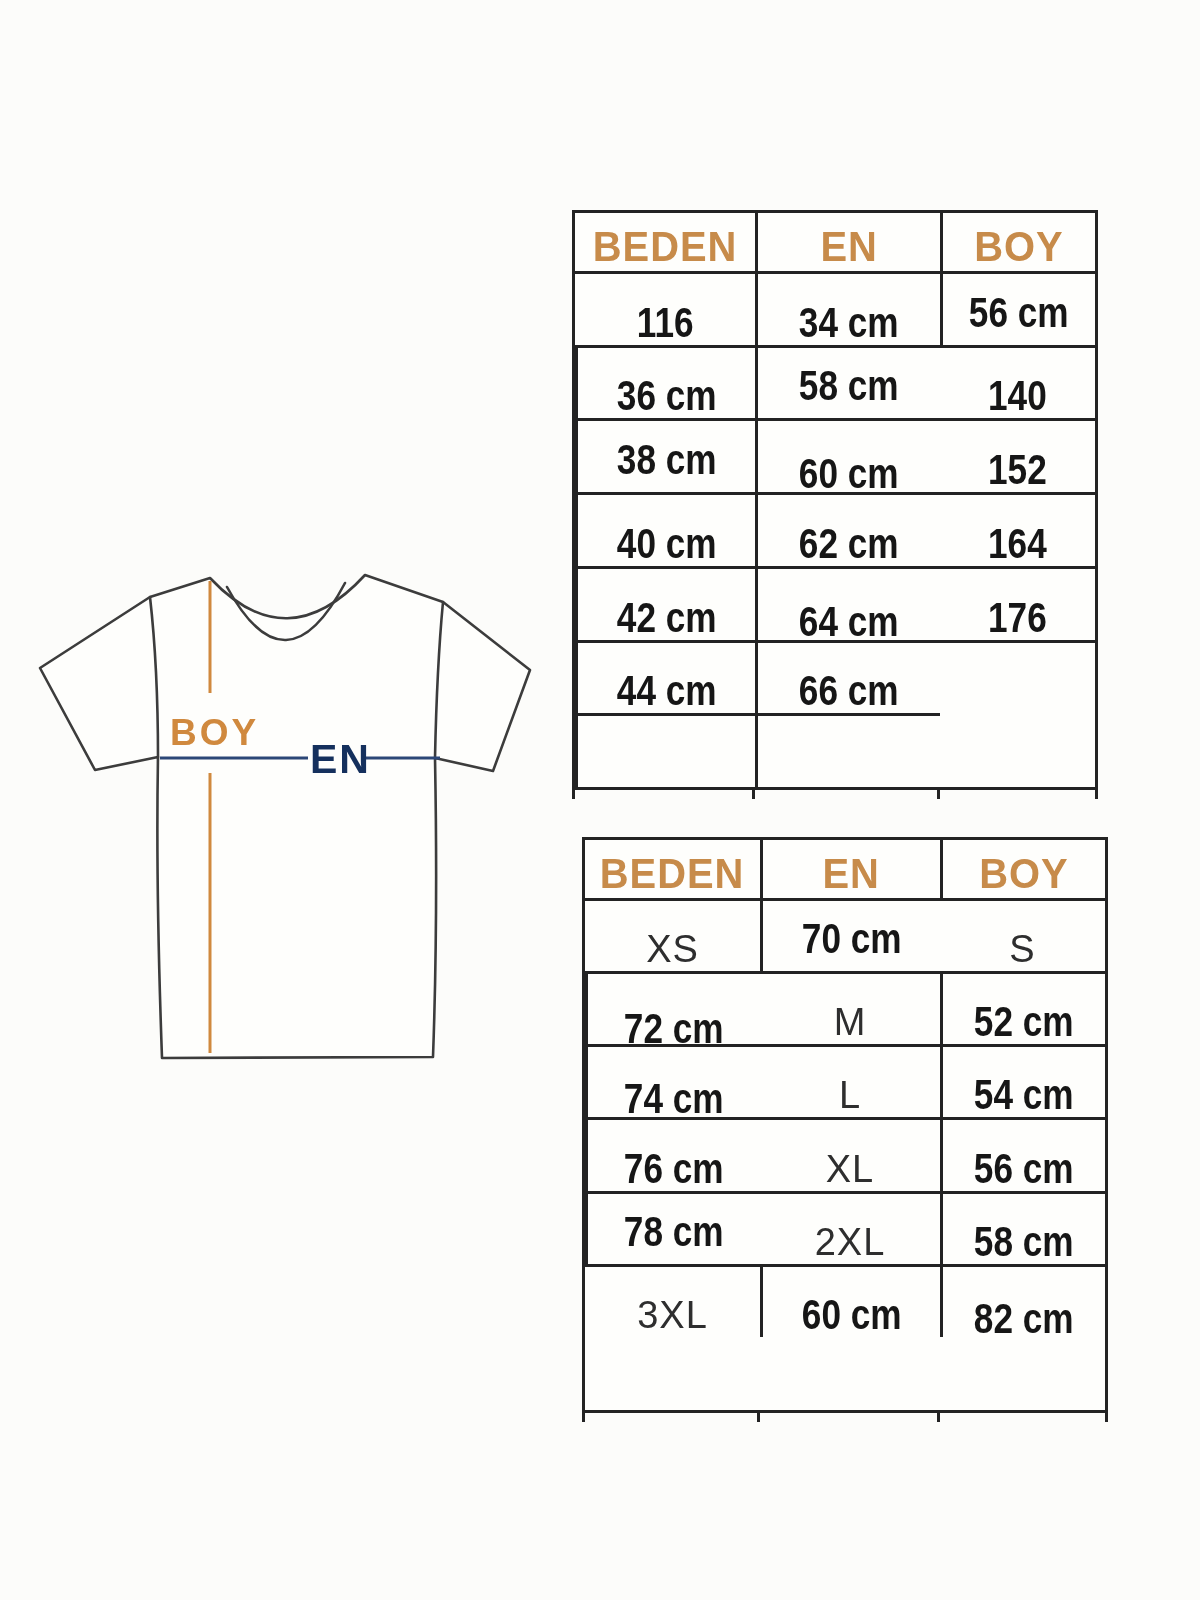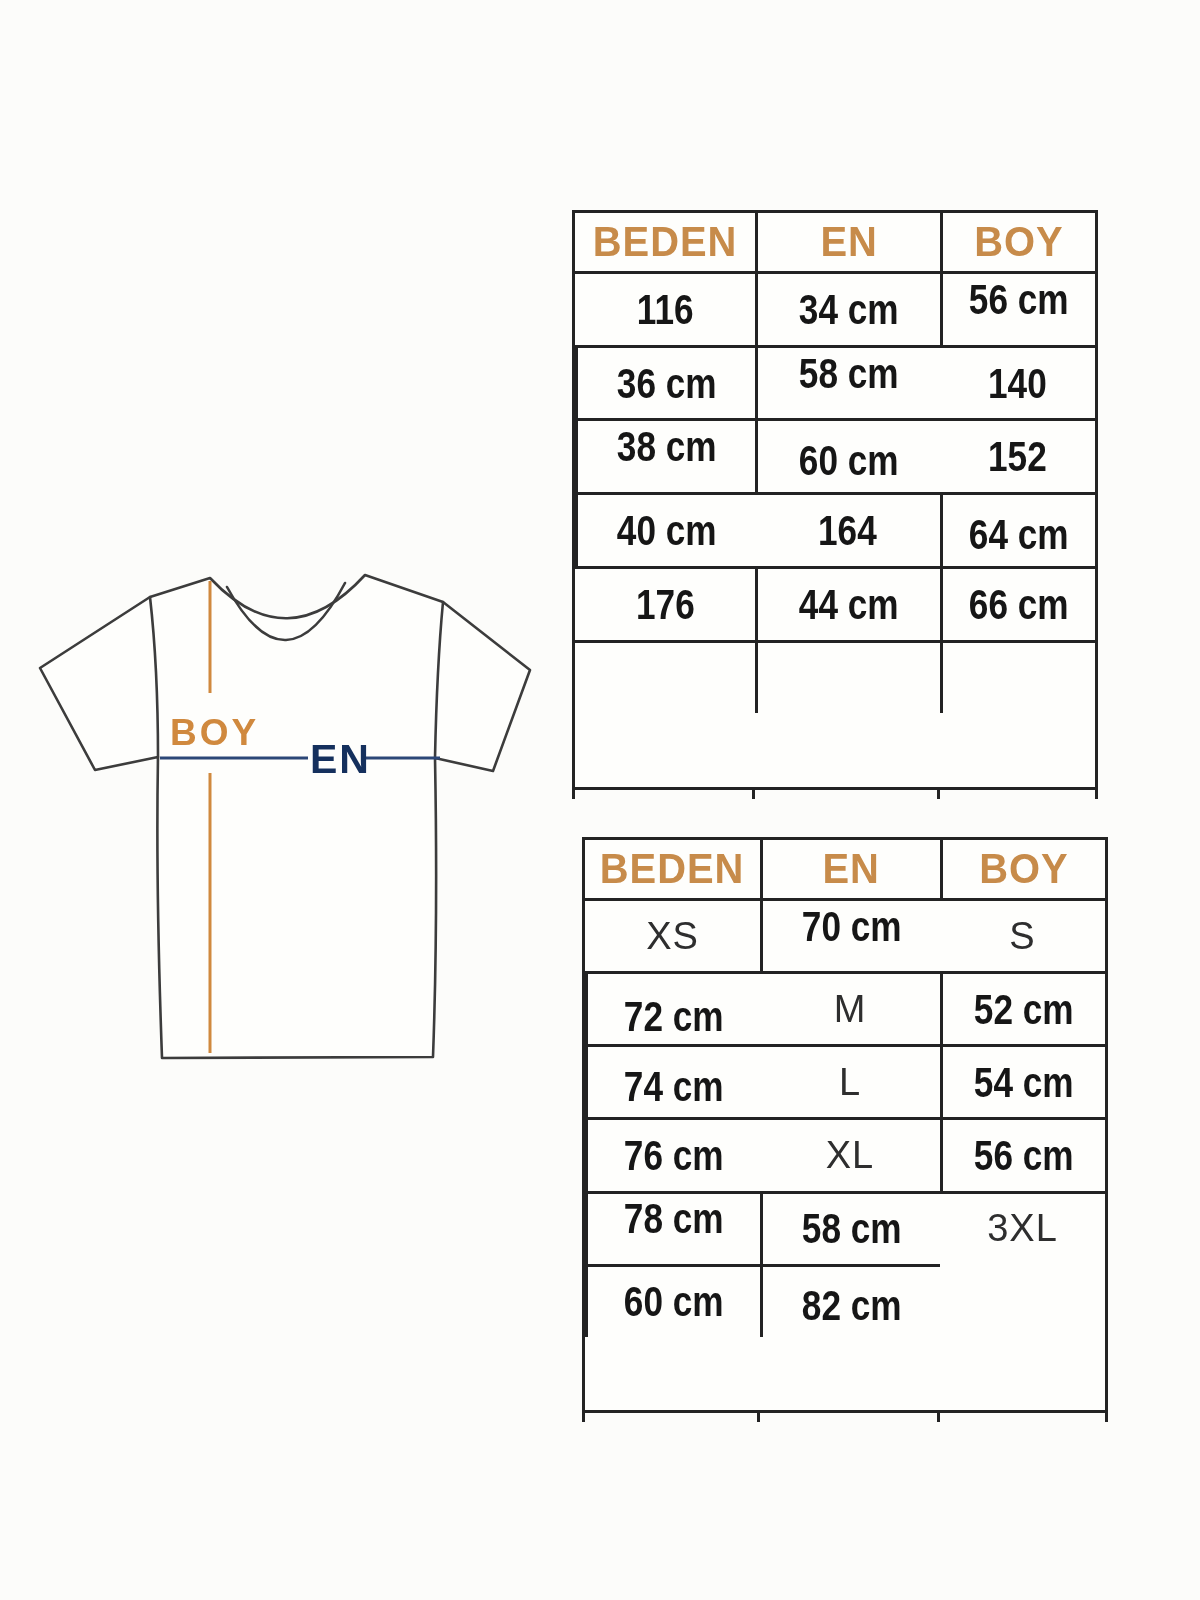--- a/index.html
+++ b/index.html
@@ -27,7 +27,7 @@
   .adult{left:582px;top:837px;width:526px;height:576px;
         grid-template-columns:175px 180px 1fr;
         grid-template-rows:58px repeat(7,1fr);}
-  .cell{display:flex;align-items:center;justify-content:center;
+  .cell{display:flex;align-items:flex-end;justify-content:center;
         border-left:3px solid var(--table-border);
         border-top:3px solid var(--table-border);overflow:visible;}
   .cell.c1{border-left:none;}

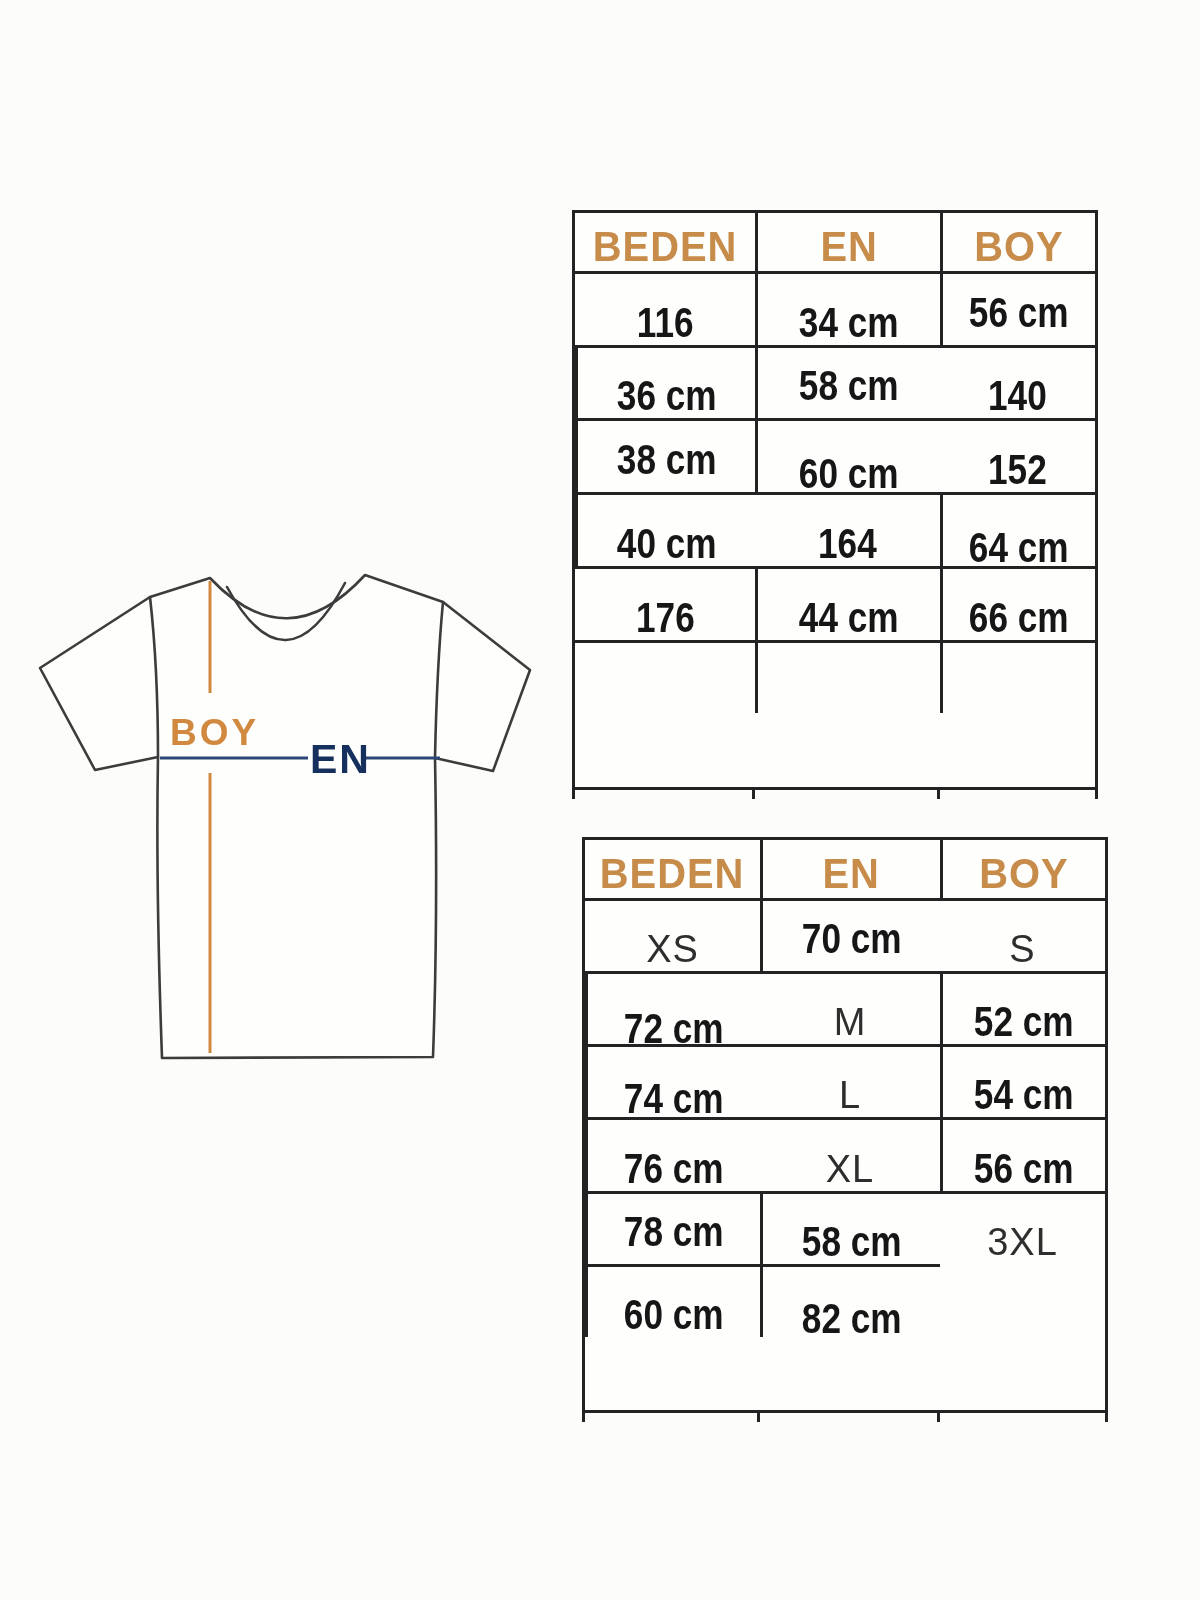--- a/index.html
+++ b/index.html
@@ -115,6 +115,9 @@
     <div class="cell">
         <span class="num">40 cm</span>
       </div>
+    <div class="cell">
+        <span class="num">62 cm</span>
+      </div>
 
     <div class="cell c1">
         <span class="num">164</span>

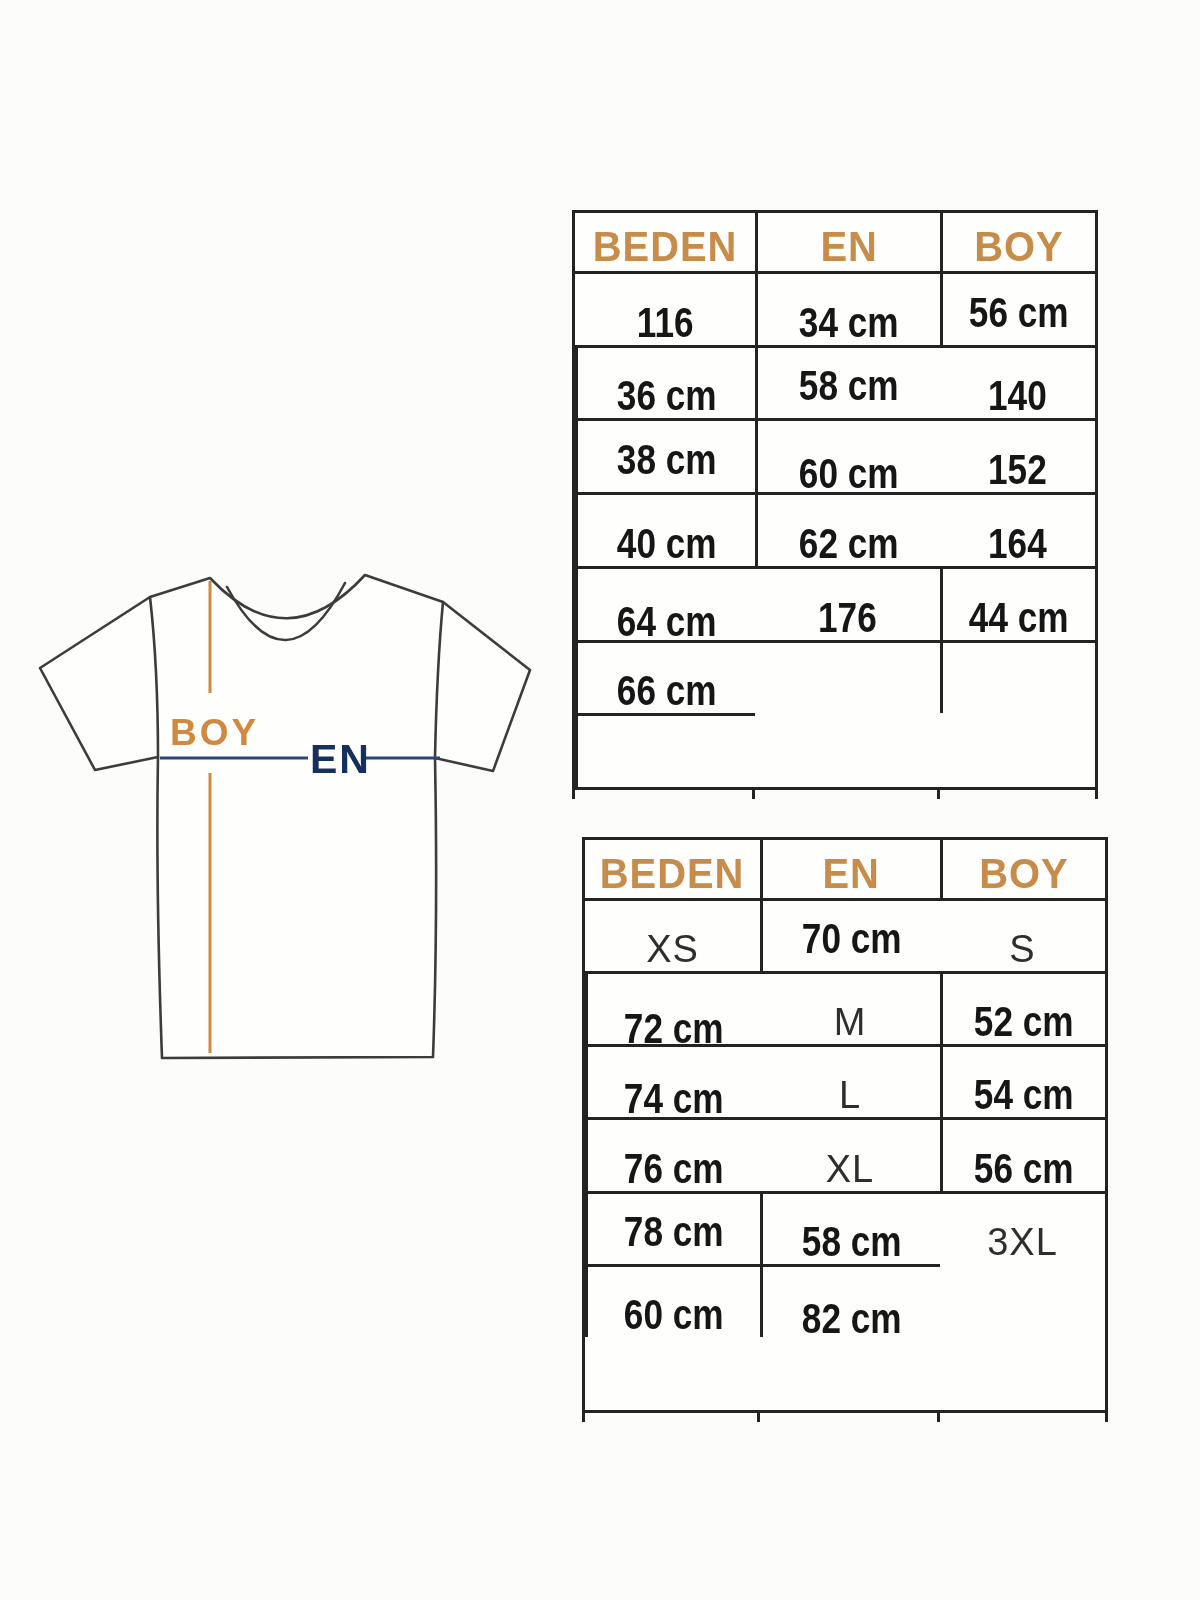--- a/index.html
+++ b/index.html
@@ -123,6 +123,9 @@
         <span class="num">164</span>
       </div>
     <div class="cell">
+        <span class="num">42 cm</span>
+      </div>
+    <div class="cell">
         <span class="num dn2">64 cm</span>
       </div>
 

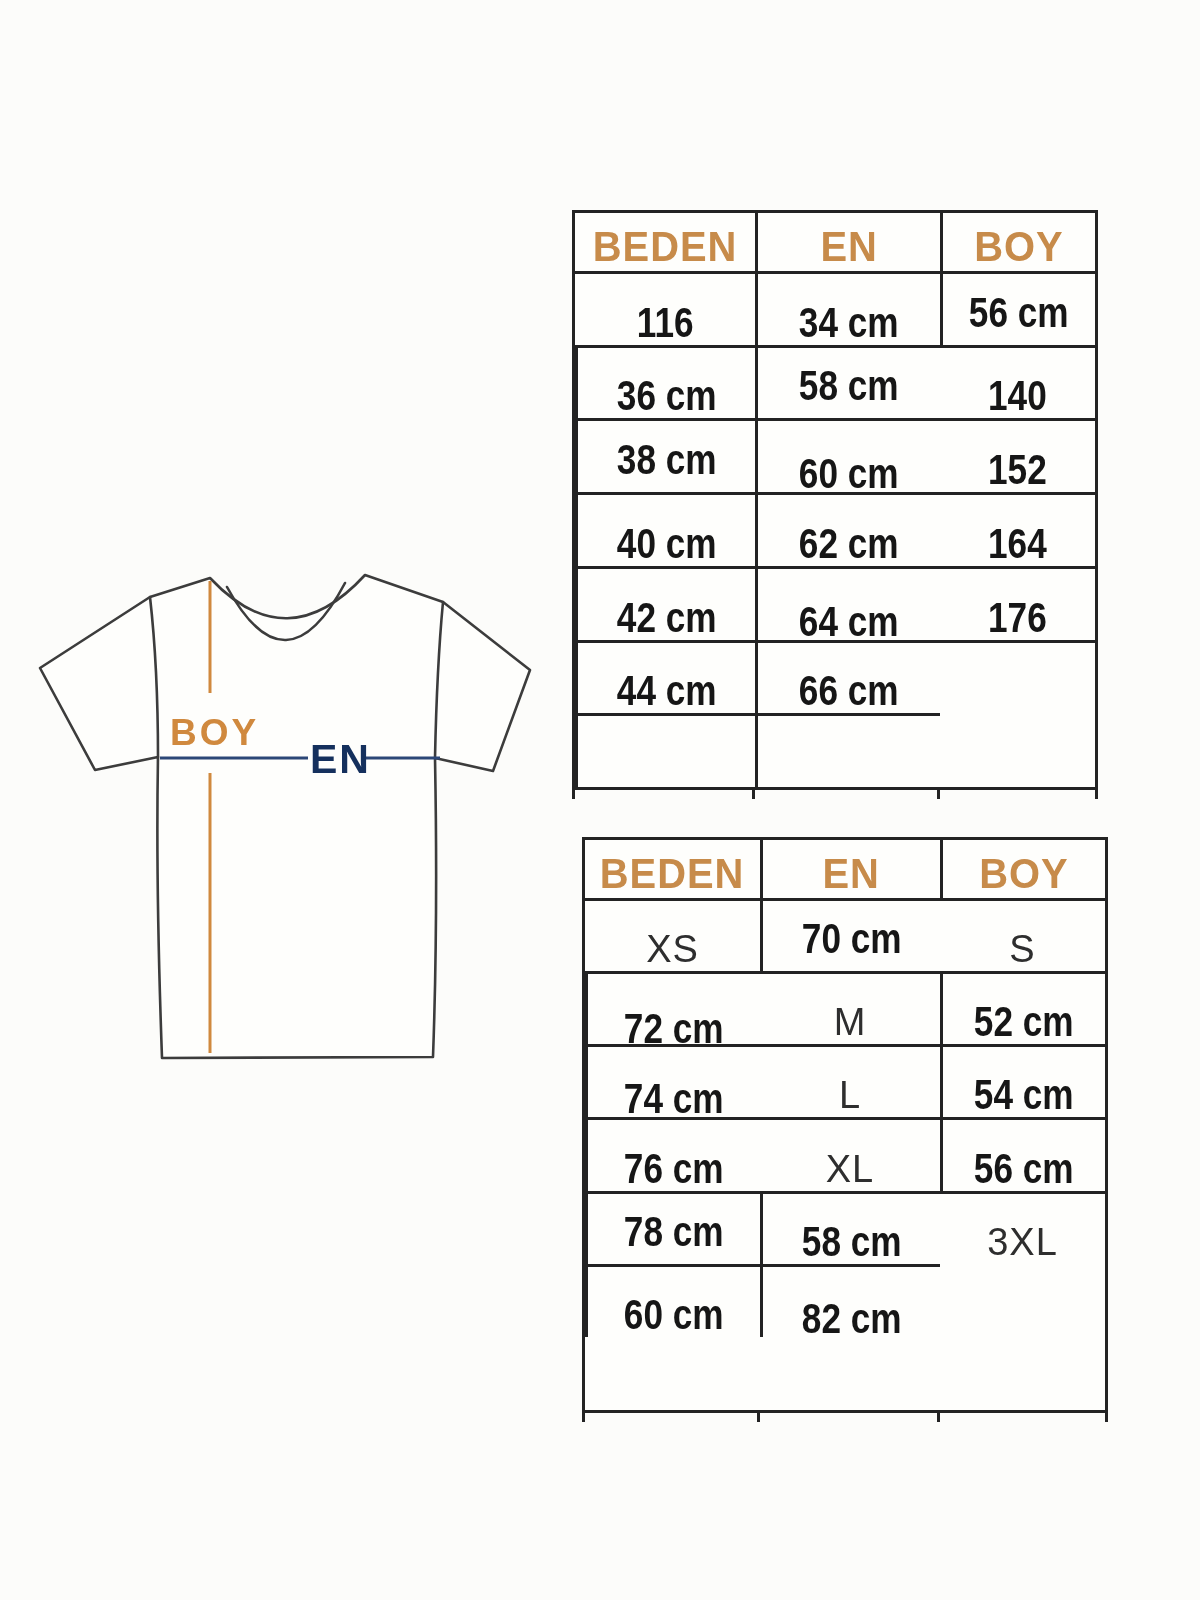--- a/index.html
+++ b/index.html
@@ -204,6 +204,9 @@
         <span class="num up">78 cm</span>
       </div>
 
+    <div class="cell c1">
+        <span class="sz">2XL</span>
+      </div>
     <div class="cell">
         <span class="num">58 cm</span>
       </div>

